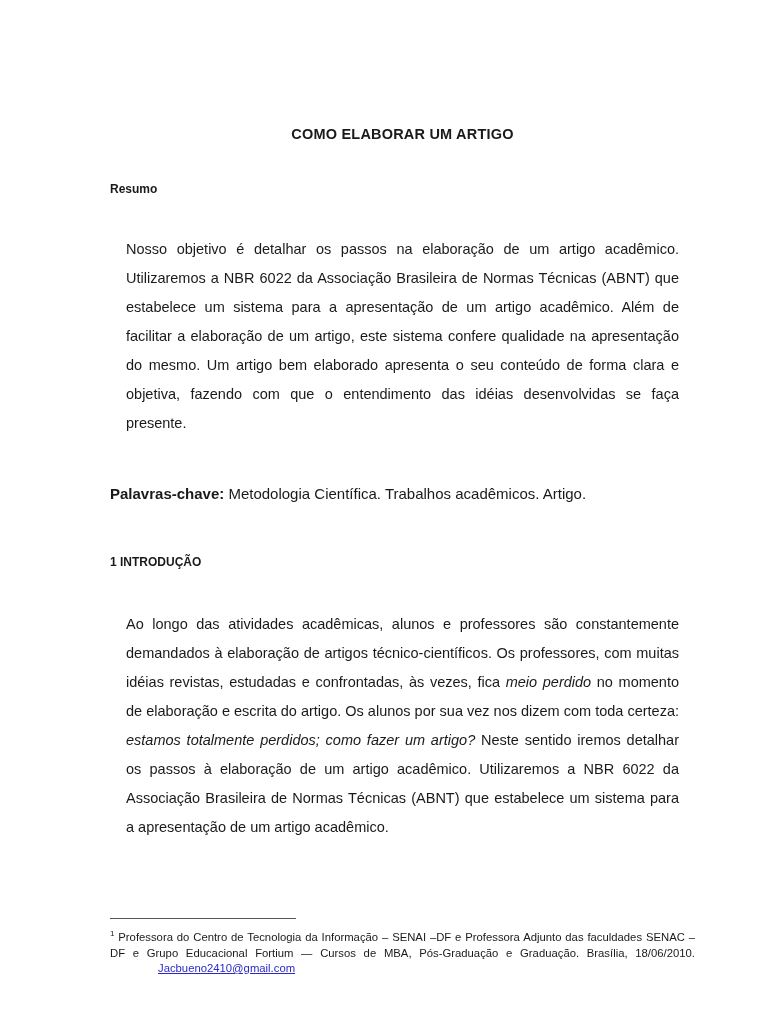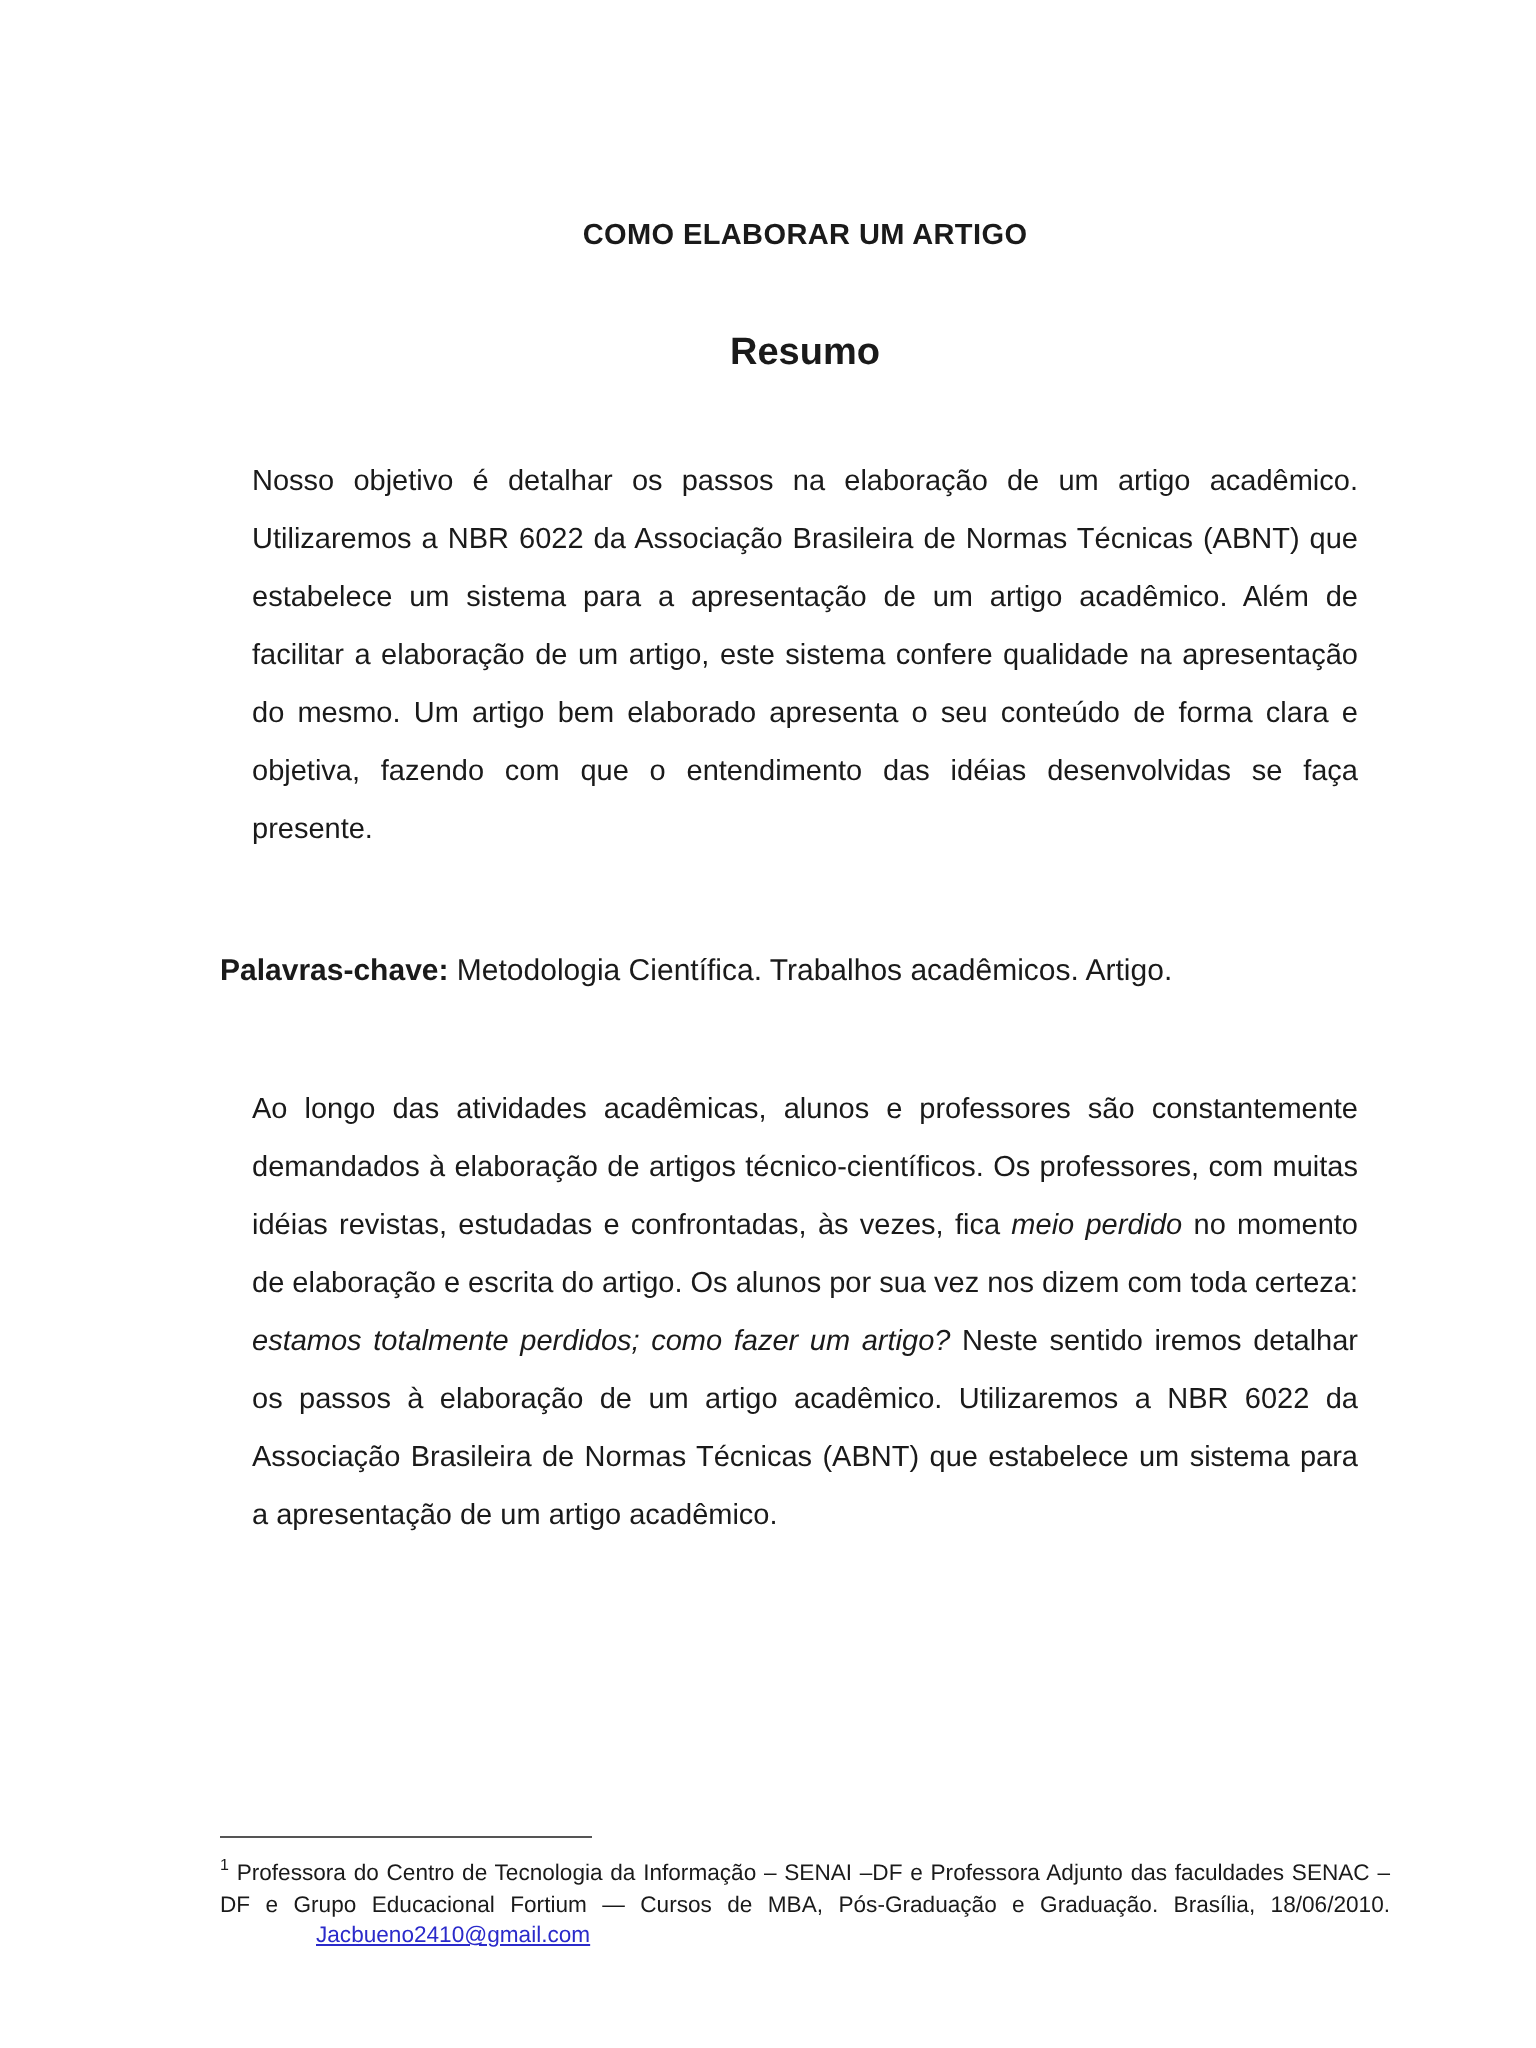--- a/index.html
+++ b/index.html
@@ -24,7 +24,7 @@
   .content {
     position: absolute;
     left: 110px;
-    top: 0;
+    top: 16px;
     width: 585px;
   }
 

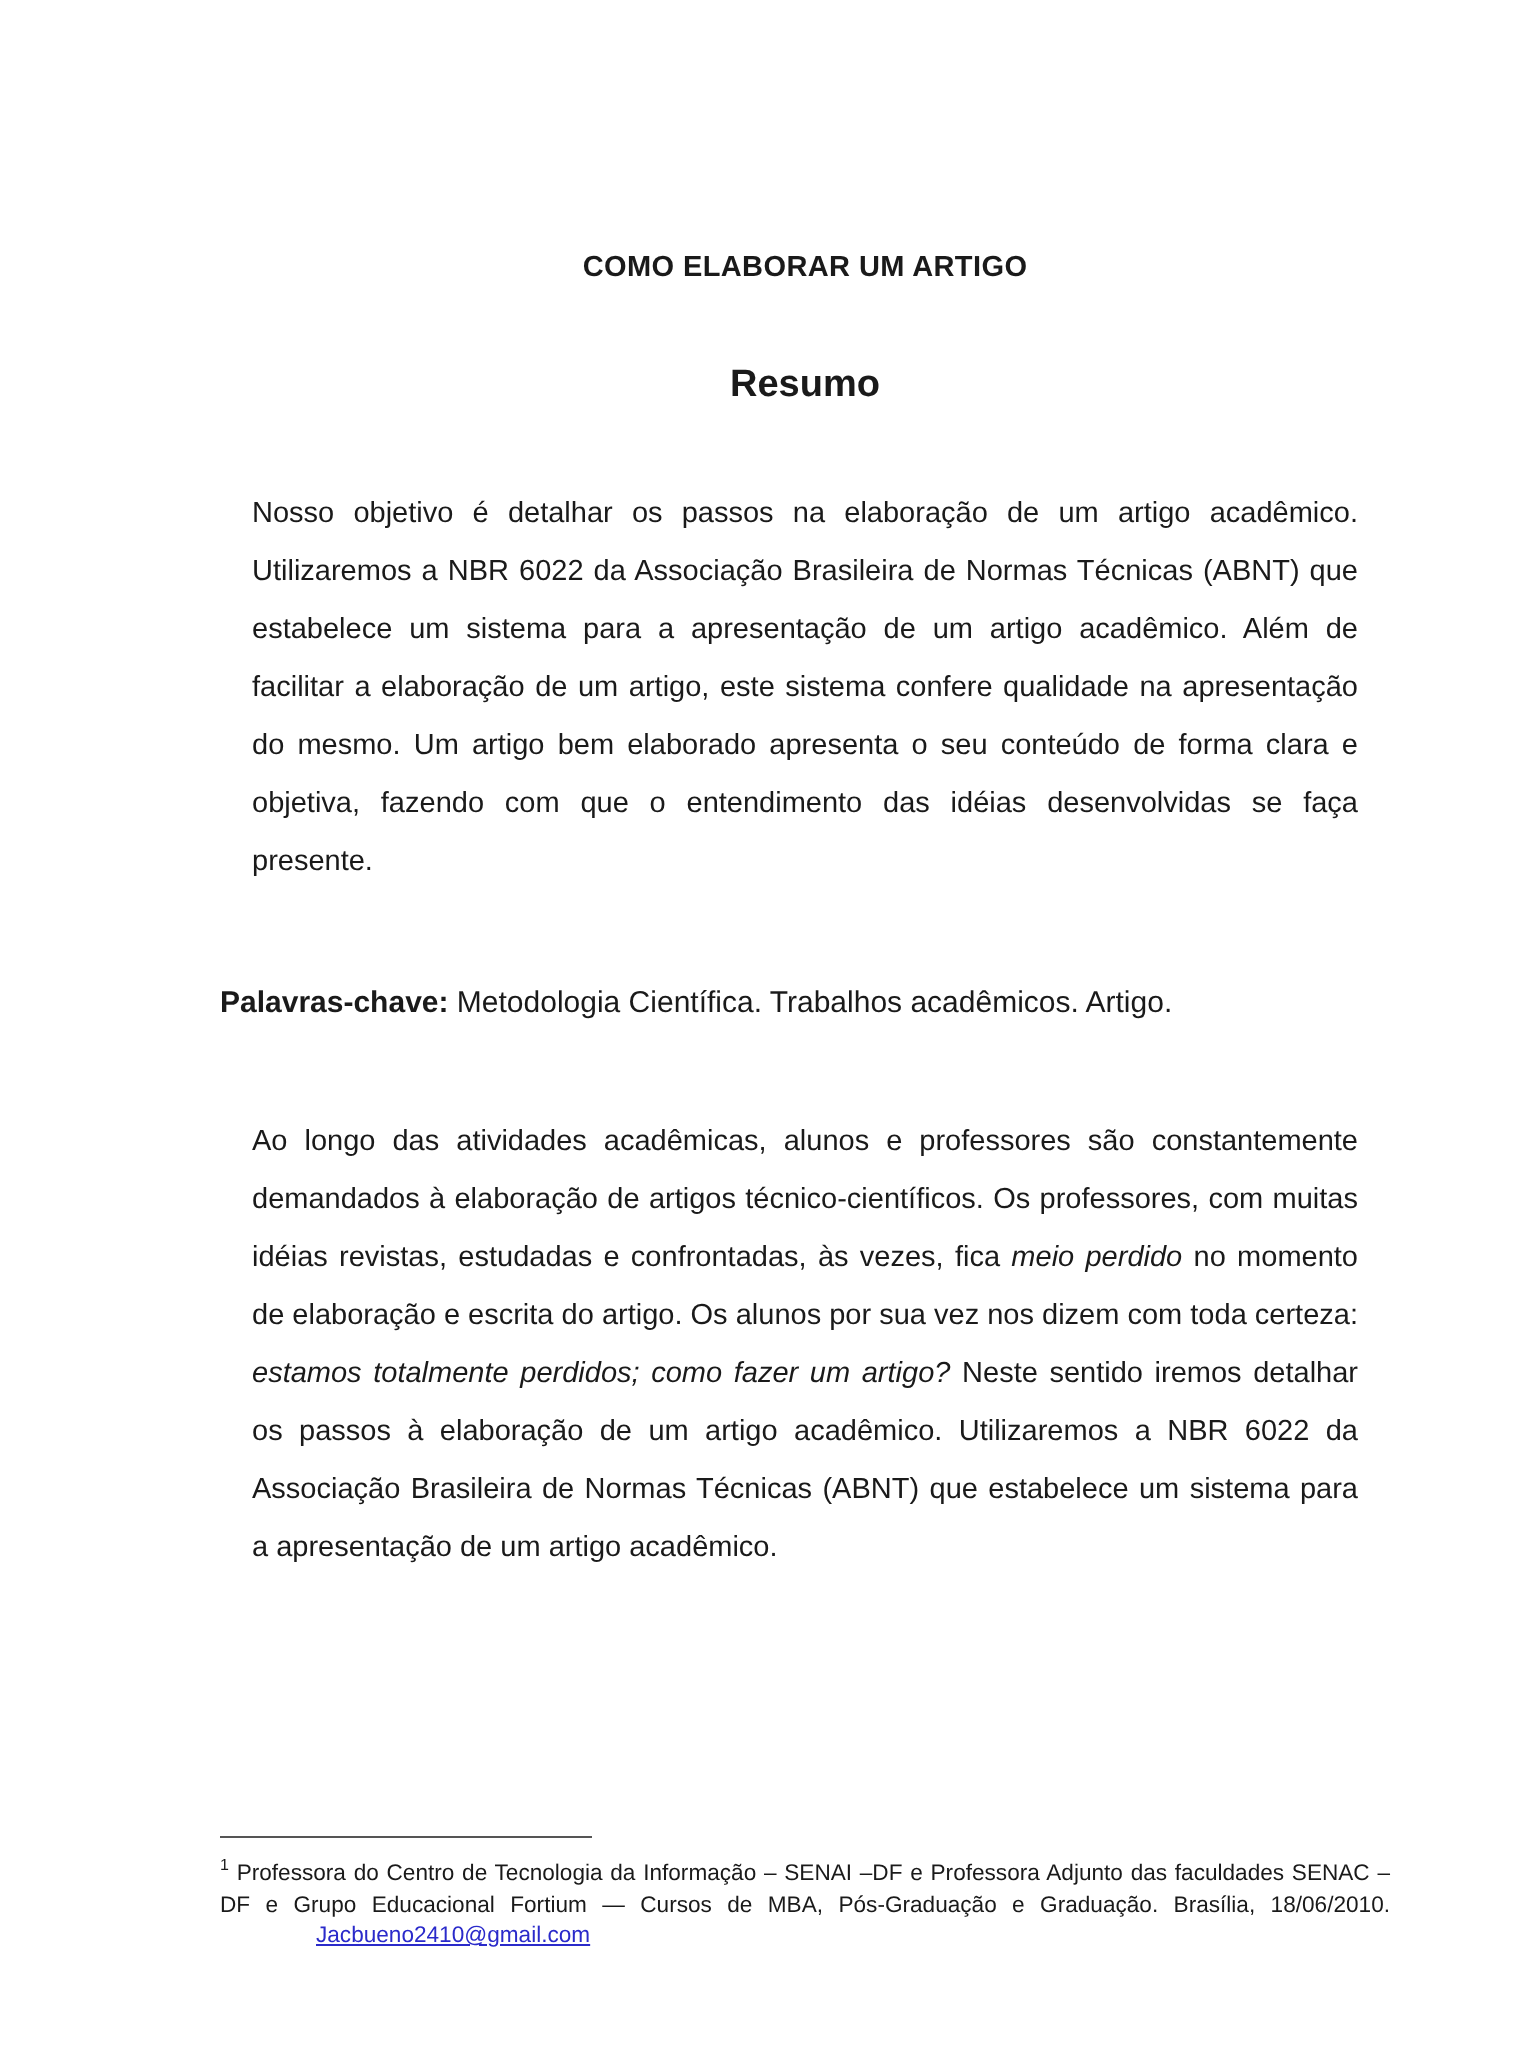--- a/index.html
+++ b/index.html
@@ -52,9 +52,9 @@
 
   .section-heading {
     font-weight: bold;
-    font-size: 19px;
+    font-size: 12px;
     margin: 0;
-    text-align: center;
+    text-align: left;
   }
 
   .heading-resumo {

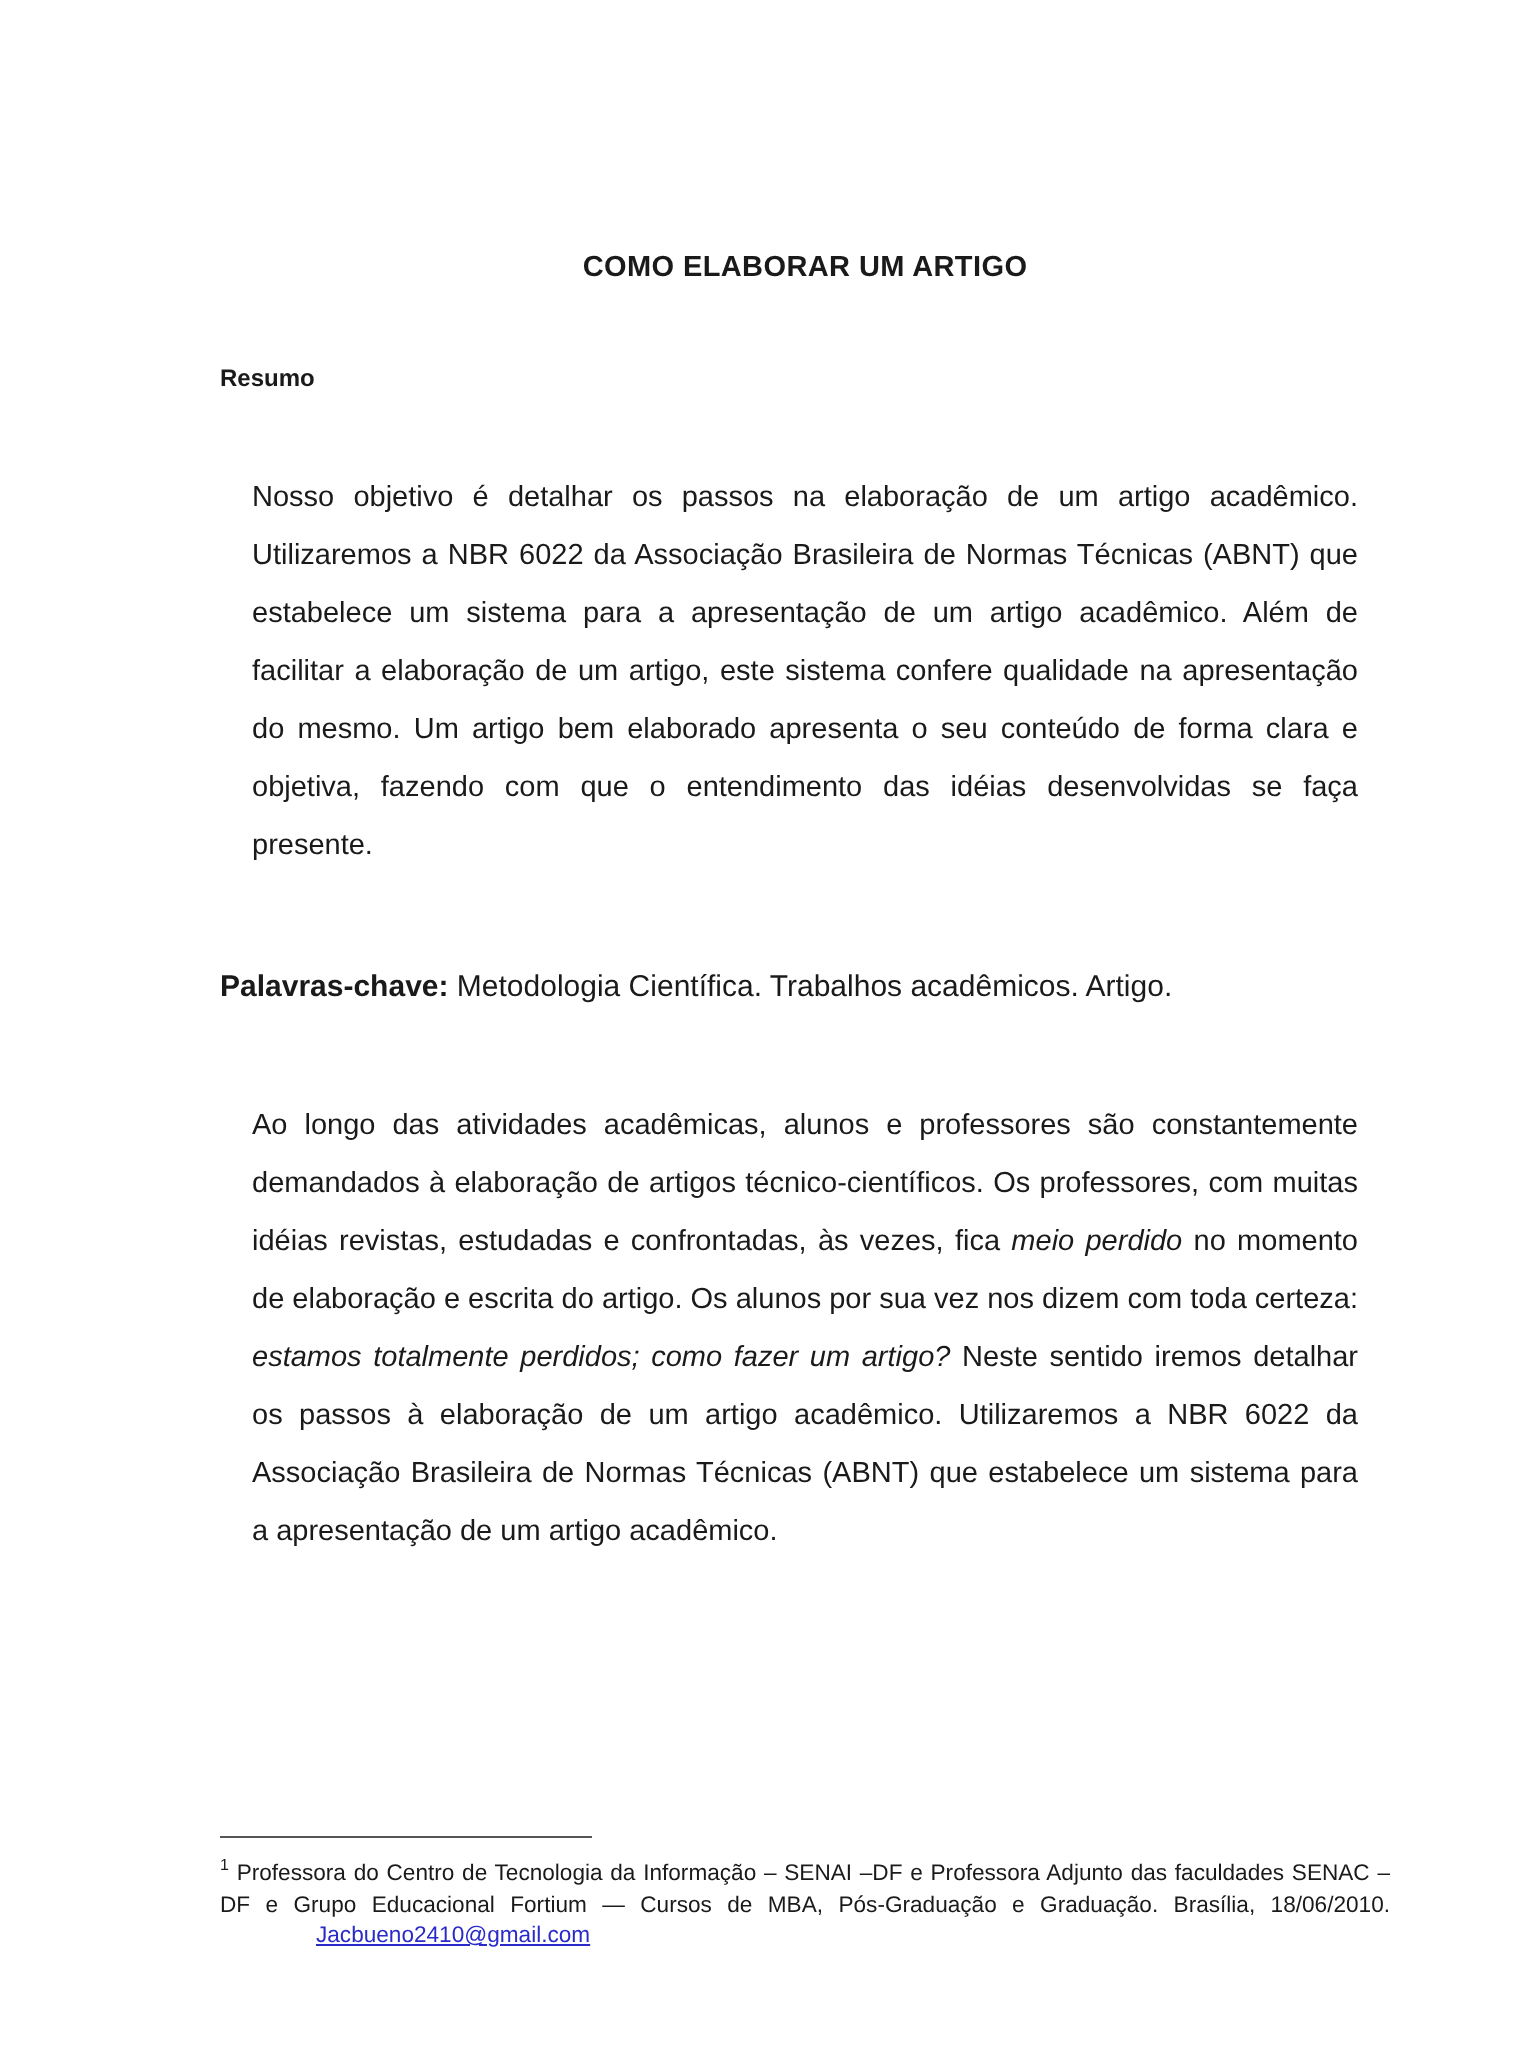--- a/index.html
+++ b/index.html
@@ -151,6 +151,7 @@
       <span class="keywords-label">Palavras-chave:</span><span> Metodologia Científica. Trabalhos acadêmicos. Artigo.</span>
     </p>
 
+    <h2 class="section-heading heading-introducao">1 INTRODUÇÃO</h2>
 
     <p class="body-text intro-block">
       <span>Ao longo das atividades acadêmicas, alunos e professores são constantemente demandados à elaboração de artigos técnico-científicos. Os professores, com muitas idéias revistas, estudadas e confrontadas, às vezes, fica </span><em class="italic">meio perdido</em><span> no momento de elaboração e escrita do artigo. Os alunos por sua vez nos dizem com toda certeza: </span><em class="italic">estamos totalmente perdidos; como fazer um artigo?</em><span> Neste sentido iremos detalhar os passos à elaboração de um artigo acadêmico. Utilizaremos a NBR 6022 da Associação Brasileira de Normas Técnicas (ABNT) que estabelece um sistema para a apresentação de um artigo acadêmico.</span>

